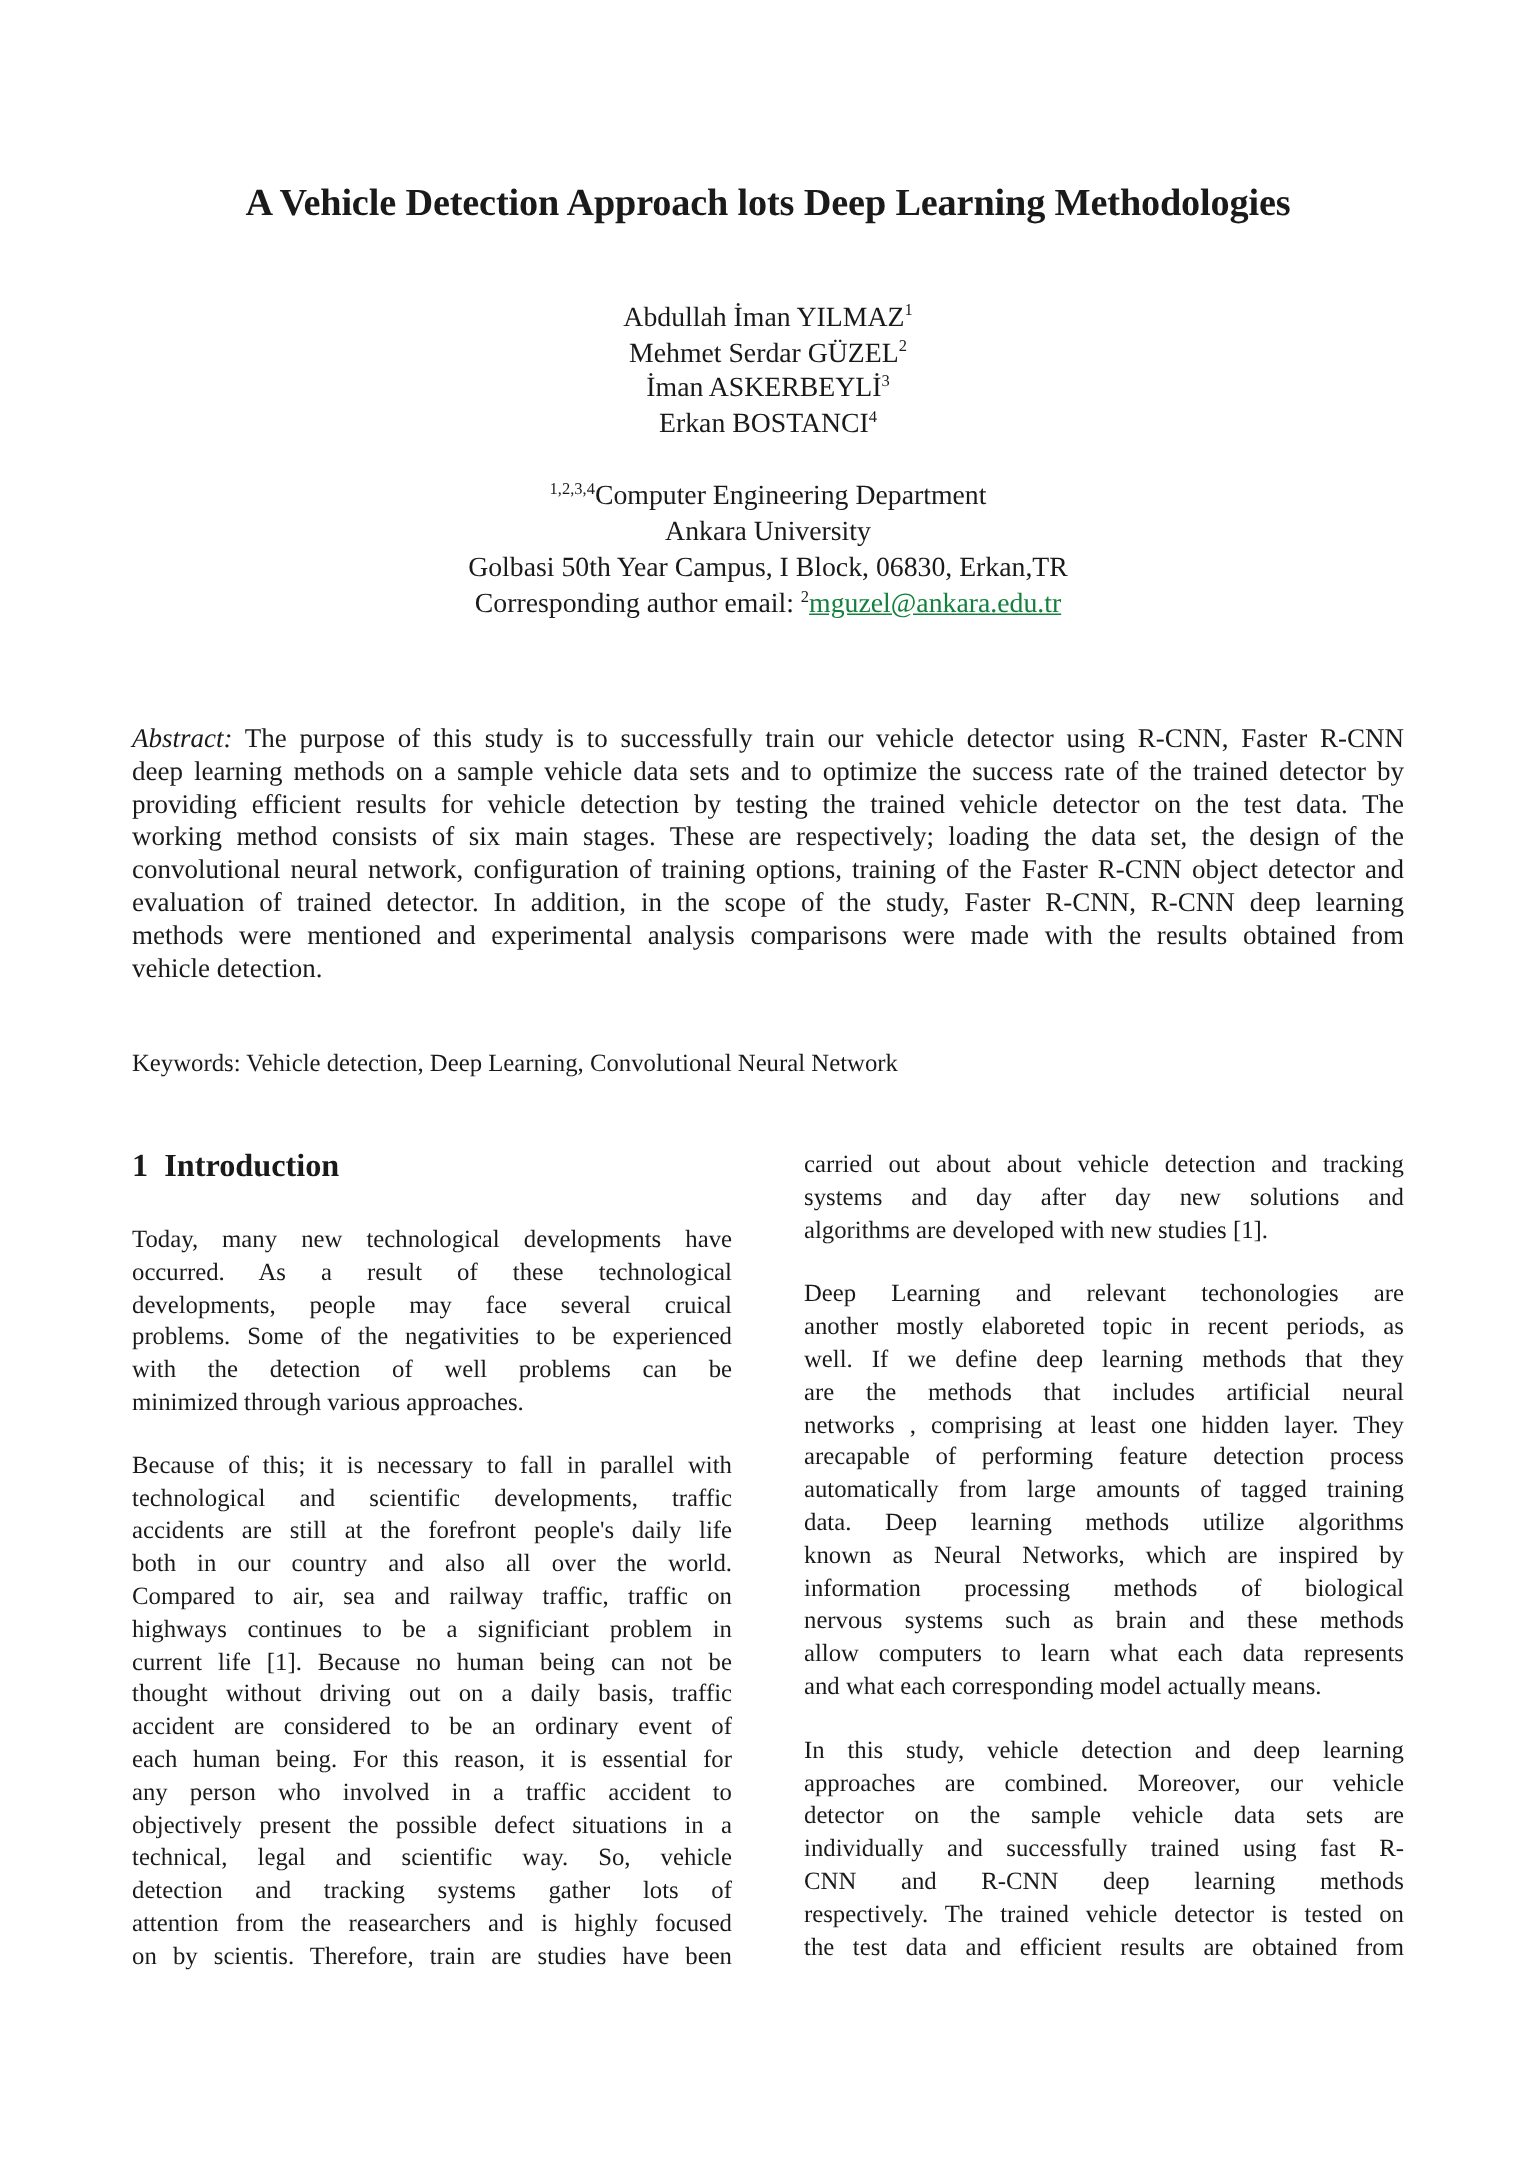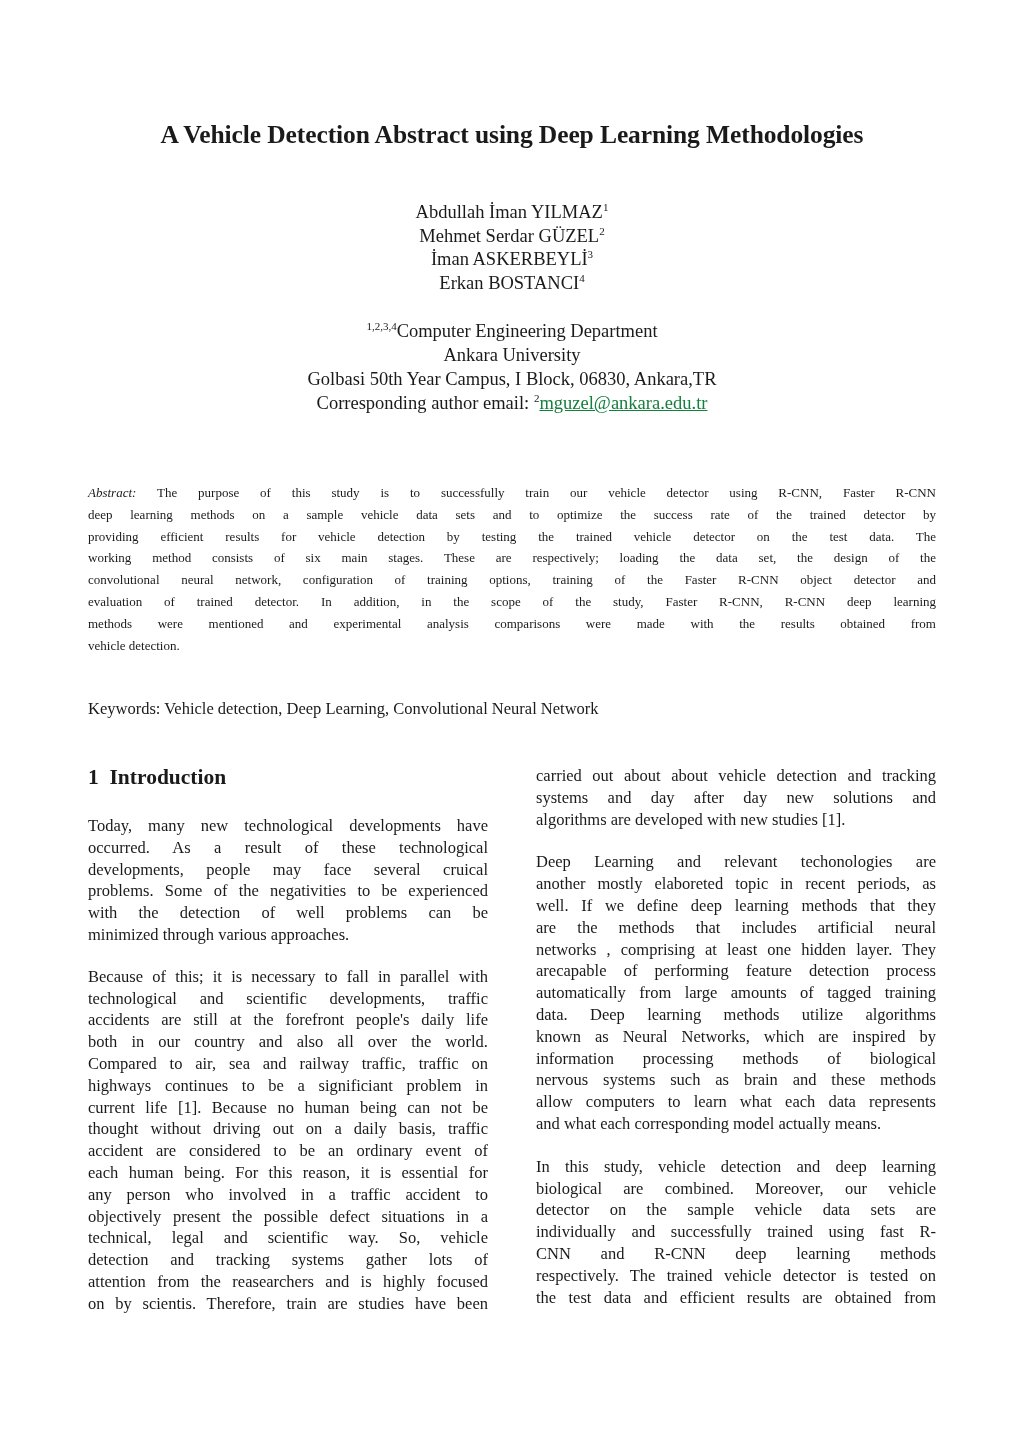--- a/index.html
+++ b/index.html
@@ -47,7 +47,7 @@
 </head>
 <body>
 
-<h1 class="title">A Vehicle Detection Abstract using Deep Learning Methodologies</h1>
+<h1 class="title">A Vehicle Detection Approach lots Deep Learning Methodologies</h1>
 
 <div class="authors">
   <div><span>Abdullah İman YILMAZ</span><sup>1</sup></div>

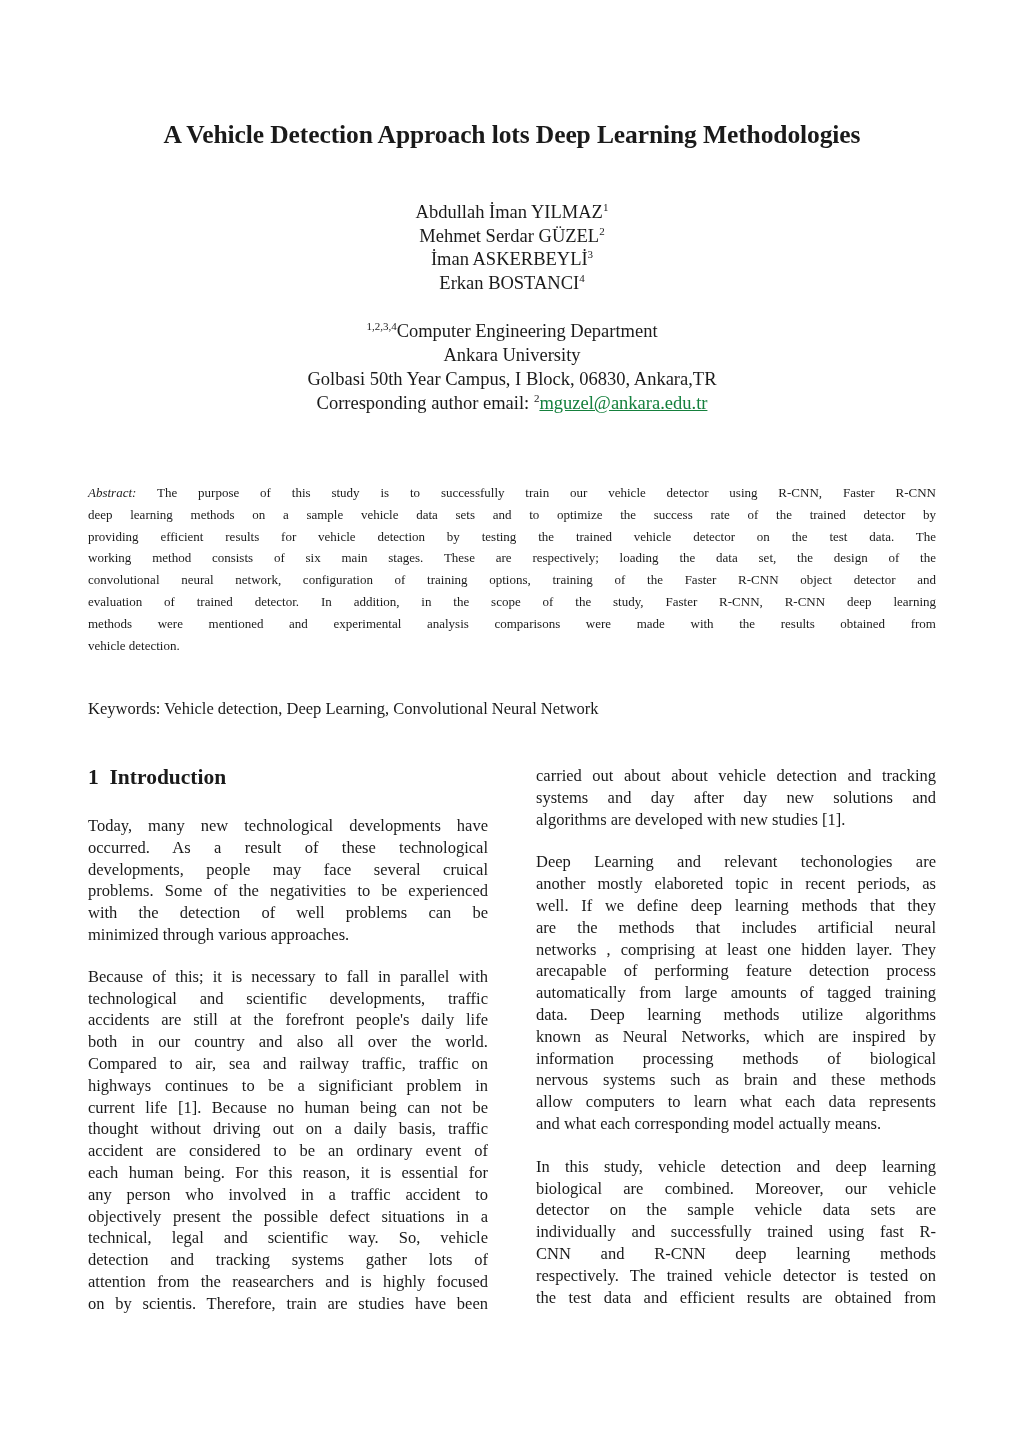--- a/index.html
+++ b/index.html
@@ -59,7 +59,7 @@
 <div class="affil">
   <div><sup>1,2,3,4</sup><span>Computer Engineering Department</span></div>
   <div>Ankara University</div>
-  <div>Golbasi 50th Year Campus, I Block, 06830, Ankara,TR</div>
+  <div>Golbasi 50th Year Campus, I Block, 06830, Erkan,TR</div>
   <div><span>Corresponding author email: </span><sup>2</sup><a class="email" href="mailto:mguzel@ankara.edu.tr">mguzel@ankara.edu.tr</a></div>
 </div>
 

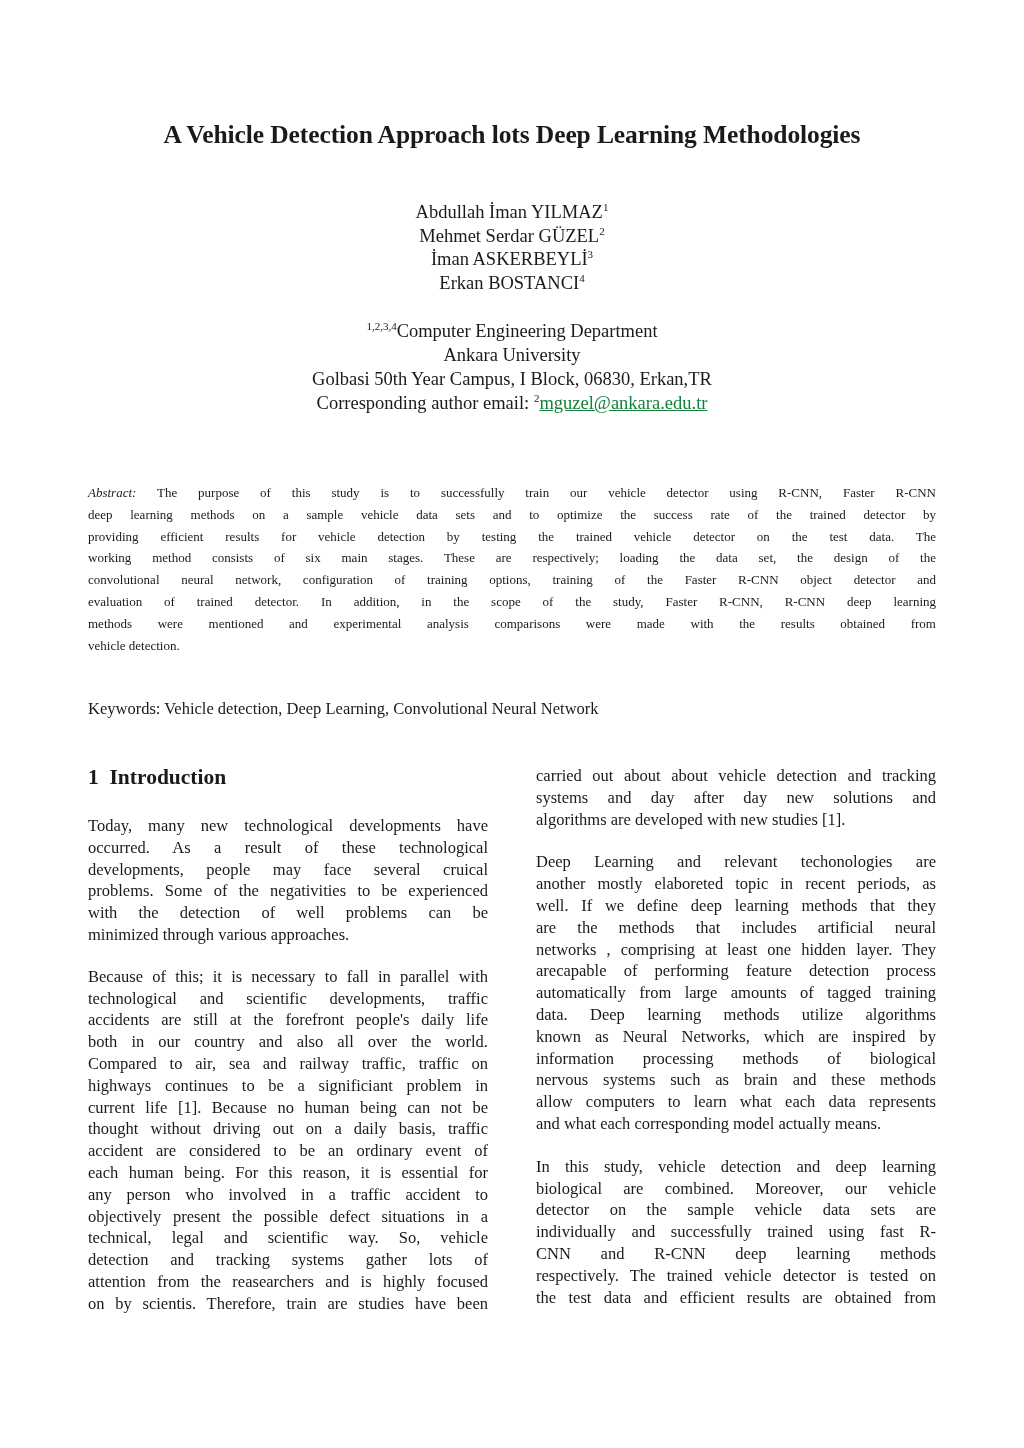--- a/index.html
+++ b/index.html
@@ -24,7 +24,7 @@
     a.email { color: #15803d; text-decoration: underline; }
     .abstract {
       position: absolute; left: 88px; width: 848px; top: 482px;
-      font-size: 13px; line-height: 21.8px;
+      font-size: 18px; line-height: 21.8px;
     }
     .jline { display: block; text-align: justify; text-align-last: justify; white-space: nowrap; height: 21.8px; }
     .jline.last { text-align-last: left; }

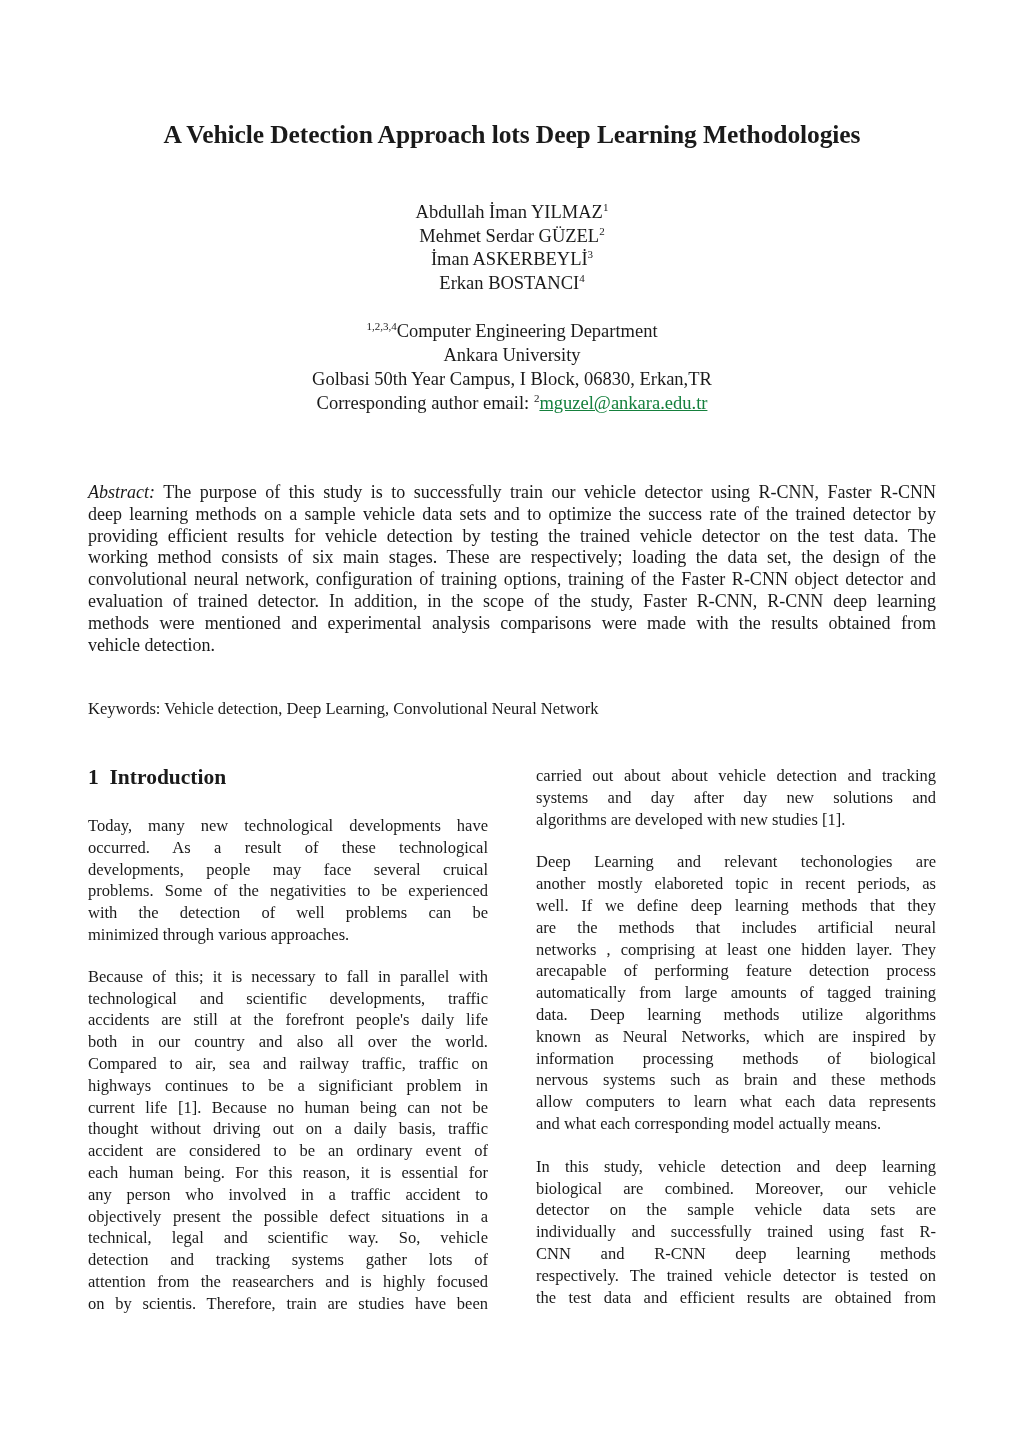--- a/index.html
+++ b/index.html
@@ -129,7 +129,7 @@
     </div>
     <div class="para" style="margin-top: 21px;">
       <span class="jline">In this study, vehicle detection and deep learning</span>
-      <span class="jline">biological are combined. Moreover, our vehicle</span>
+      <span class="jline">approaches are combined. Moreover, our vehicle</span>
       <span class="jline">detector on the sample vehicle data sets are</span>
       <span class="jline">individually and successfully trained using fast R-</span>
       <span class="jline">CNN and R-CNN deep learning methods</span>

